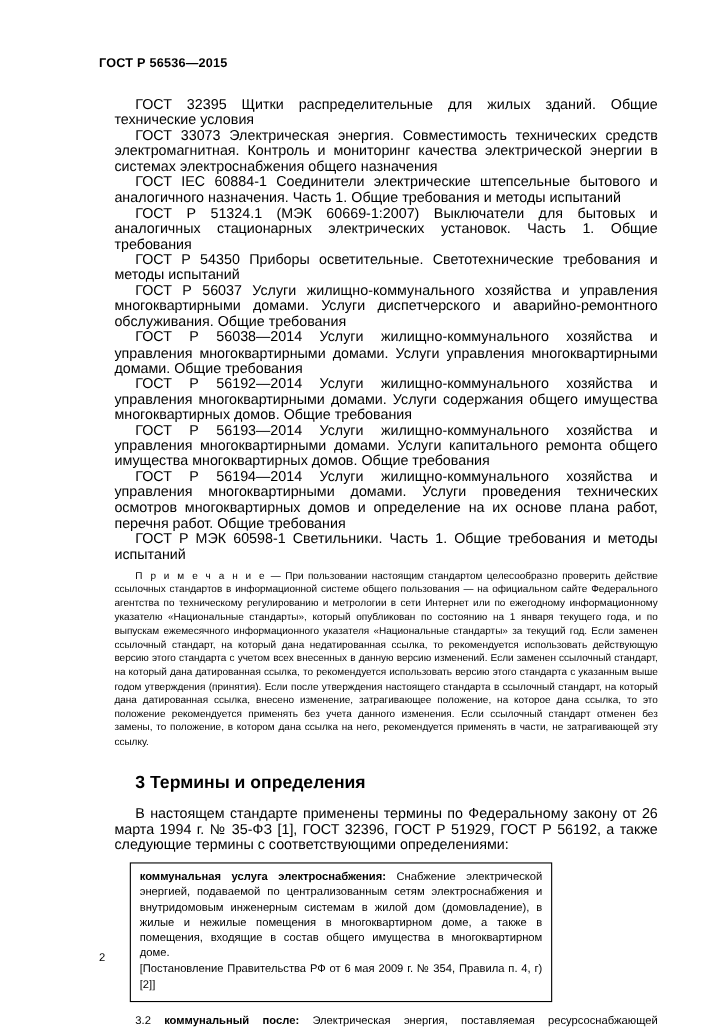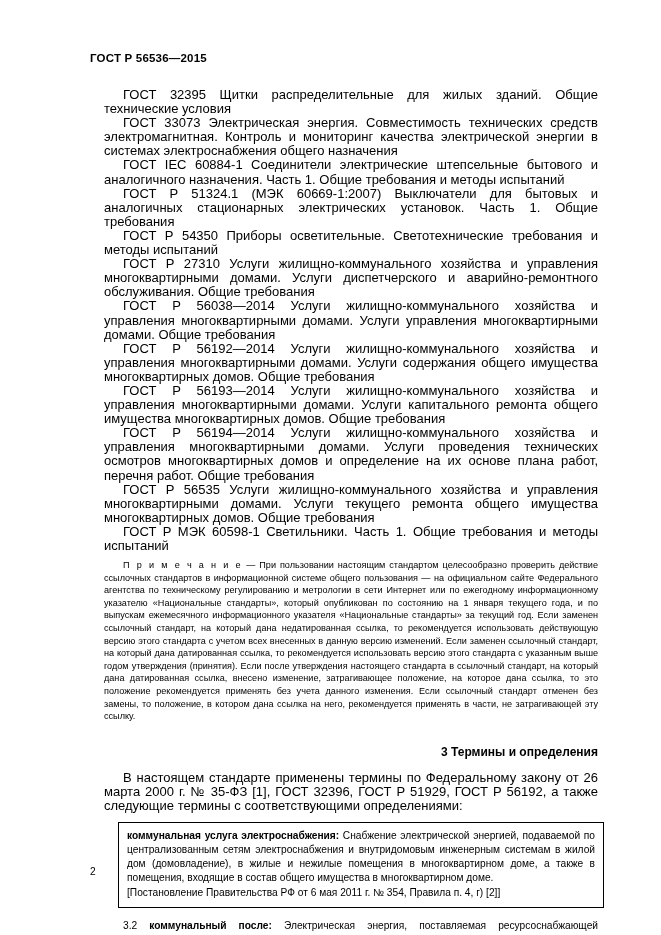--- a/index.html
+++ b/index.html
@@ -121,7 +121,7 @@
     <p class="std">ГОСТ IEC 60884-1 Соединители электрические штепсельные бытового и аналогичного назначения. Часть 1. Общие требования и методы испытаний</p>
     <p class="std">ГОСТ Р 51324.1 (МЭК 60669-1:2007) Выключатели для бытовых и аналогичных стационарных электрических установок. Часть 1. Общие требования</p>
     <p class="std">ГОСТ Р 54350 Приборы осветительные. Светотехнические требования и методы испытаний</p>
-    <p class="std">ГОСТ Р 27310 Услуги жилищно-коммунального хозяйства и управления многоквартирными домами. Услуги диспетчерского и аварийно-ремонтного обслуживания. Общие требования</p>
+    <p class="std">ГОСТ Р 56037 Услуги жилищно-коммунального хозяйства и управления многоквартирными домами. Услуги диспетчерского и аварийно-ремонтного обслуживания. Общие требования</p>
     <p class="std">ГОСТ Р 56038—2014 Услуги жилищно-коммунального хозяйства и управления многоквартирными домами. Услуги управления многоквартирными домами. Общие требования</p>
     <p class="std">ГОСТ Р 56192—2014 Услуги жилищно-коммунального хозяйства и управления многоквартирными домами. Услуги содержания общего имущества многоквартирных домов. Общие требования</p>
     <p class="std">ГОСТ Р 56193—2014 Услуги жилищно-коммунального хозяйства и управления многоквартирными домами. Услуги капитального ремонта общего имущества многоквартирных домов. Общие требования</p>

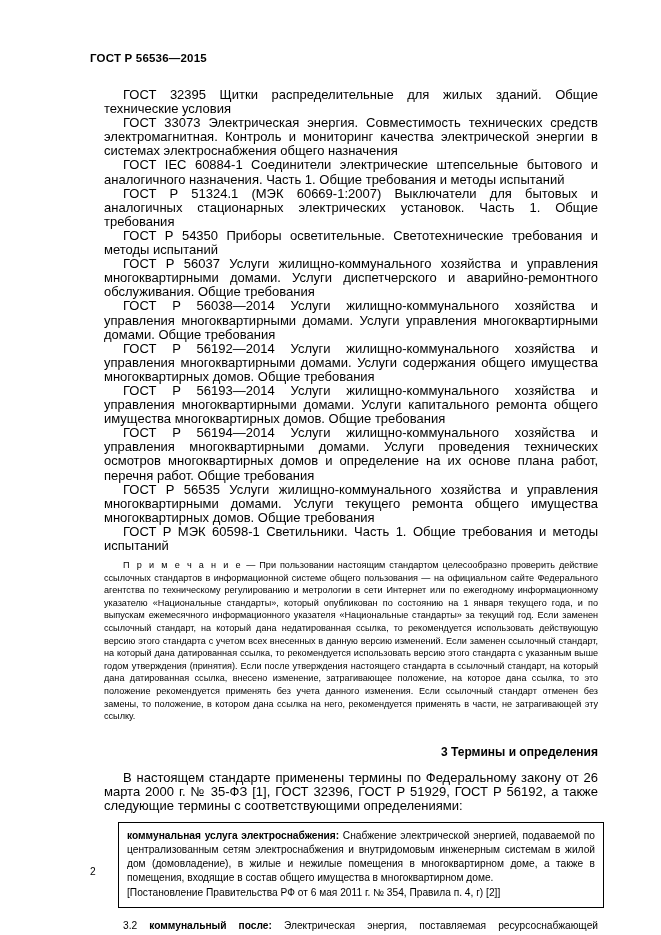--- a/index.html
+++ b/index.html
@@ -126,7 +126,6 @@
     <p class="std">ГОСТ Р 56192—2014 Услуги жилищно-коммунального хозяйства и управления многоквартирными домами. Услуги содержания общего имущества многоквартирных домов. Общие требования</p>
     <p class="std">ГОСТ Р 56193—2014 Услуги жилищно-коммунального хозяйства и управления многоквартирными домами. Услуги капитального ремонта общего имущества многоквартирных домов. Общие требования</p>
     <p class="std">ГОСТ Р 56194—2014 Услуги жилищно-коммунального хозяйства и управления многоквартирными домами. Услуги проведения технических осмотров многоквартирных домов и определение на их основе плана работ, перечня работ. Общие требования</p>
-    <p class="std">ГОСТ Р 56535 Услуги жилищно-коммунального хозяйства и управления многоквартирными домами. Услуги текущего ремонта общего имущества многоквартирных домов. Общие требования</p>
     <p class="std">ГОСТ Р МЭК 60598-1 Светильники. Часть 1. Общие требования и методы испытаний</p>
 
     <p class="note"><span class="lead">П р и м е ч а н и е</span><span> — При пользовании настоящим стандартом целесообразно проверить действие ссылочных стандартов в информационной системе общего пользования — на официальном сайте Федерального агентства по техническому регулированию и метрологии в сети Интернет или по ежегодному информационному указателю «Национальные стандарты», который опубликован по состоянию на 1 января текущего года, и по выпускам ежемесячного информационного указателя «Национальные стандарты» за текущий год. Если заменен ссылочный стандарт, на который дана недатированная ссылка, то рекомендуется использовать действующую версию этого стандарта с учетом всех внесенных в данную версию изменений. Если заменен ссылочный стандарт, на который дана датированная ссылка, то рекомендуется использовать версию этого стандарта с указанным выше годом утверждения (принятия). Если после утверждения настоящего стандарта в ссылочный стандарт, на который дана датированная ссылка, внесено изменение, затрагивающее положение, на которое дана ссылка, то это положение рекомендуется применять без учета данного изменения. Если ссылочный стандарт отменен без замены, то положение, в котором дана ссылка на него, рекомендуется применять в части, не затрагивающей эту ссылку.</span></p>

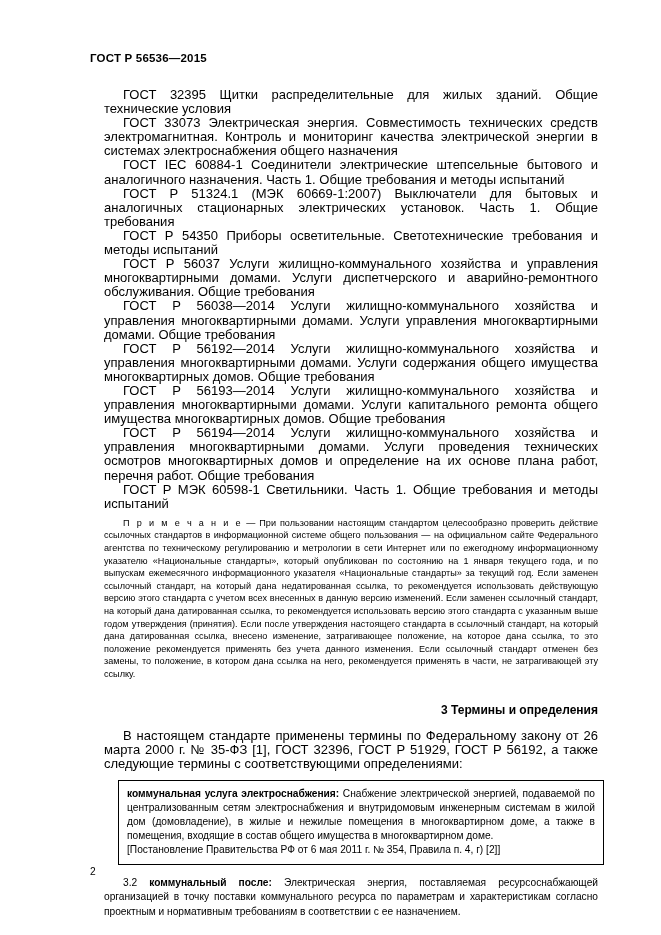--- a/index.html
+++ b/index.html
@@ -56,10 +56,9 @@
   }
   h2.section {
     margin: 22px 0 0 0;
-    font-size: 12px;
+    font-size: 16px;
     font-weight: bold;
     text-indent: 19px;
-    text-align: right;
   }
   .section-body {
     margin-top: 12px;

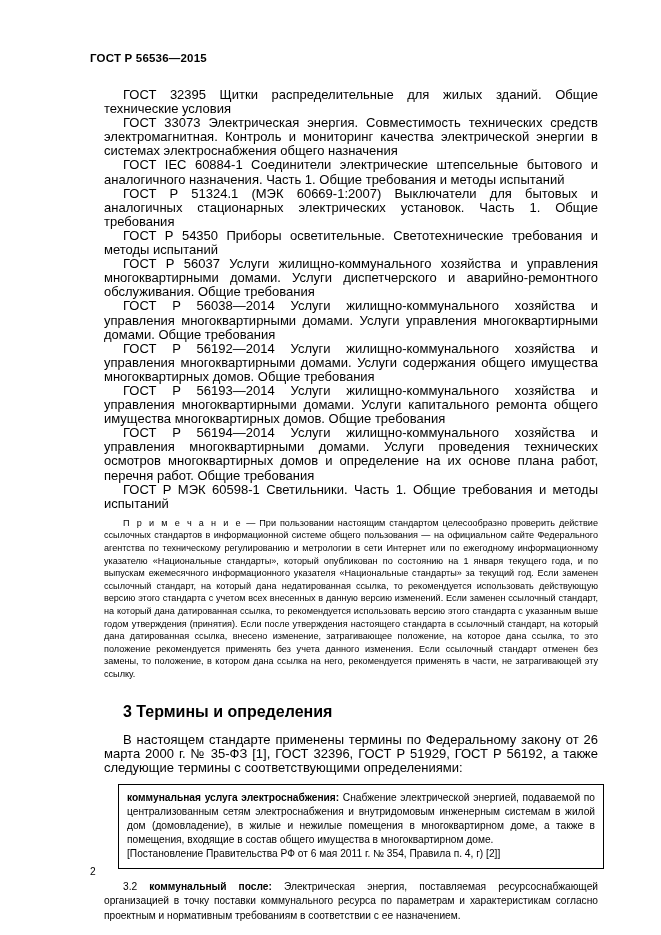--- a/index.html
+++ b/index.html
@@ -132,7 +132,7 @@
     <h2 class="section">3 Термины и определения</h2>
 
     <div class="section-body">
-      <p class="std">В настоящем стандарте применены термины по Федеральному закону от 26 марта 2000 г. № 35-ФЗ [1], ГОСТ 32396, ГОСТ Р 51929, ГОСТ Р 56192, а также следующие термины с соответствующими определениями:</p>
+      <p class="std">В настоящем стандарте применены термины по Федеральному закону от 26 марта 1994 г. № 35-ФЗ [1], ГОСТ 32396, ГОСТ Р 51929, ГОСТ Р 56192, а также следующие термины с соответствующими определениями:</p>
 
       <div class="termbox">
         <p><span class="term">коммунальная услуга электроснабжения:</span><span> Снабжение электрической энергией, подаваемой по централизованным сетям электроснабжения и внутридомовым инженерным системам в жилой дом (домовладение), в жилые и нежилые помещения в многоквартирном доме, а также в помещения, входящие в состав общего имущества в многоквартирном доме.</span></p>

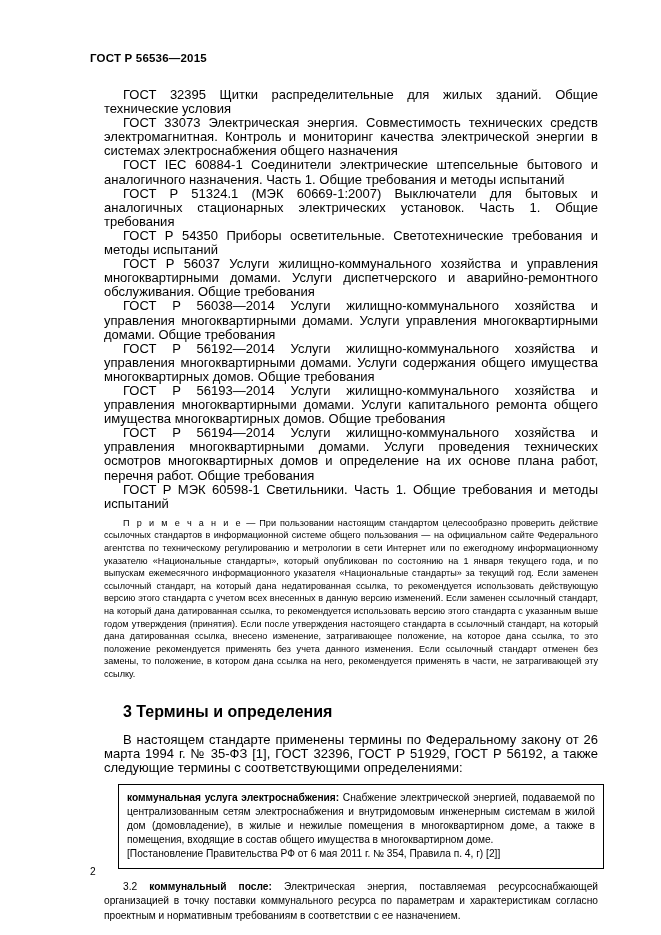--- a/index.html
+++ b/index.html
@@ -71,7 +71,7 @@
   }
   .termbox {
     margin: 9px 0 0 14px;
-    width: 486px;
+    width: 384px;
     border: 1px solid #000000;
     padding: 6px 8px 7px 8px;
     box-sizing: border-box;

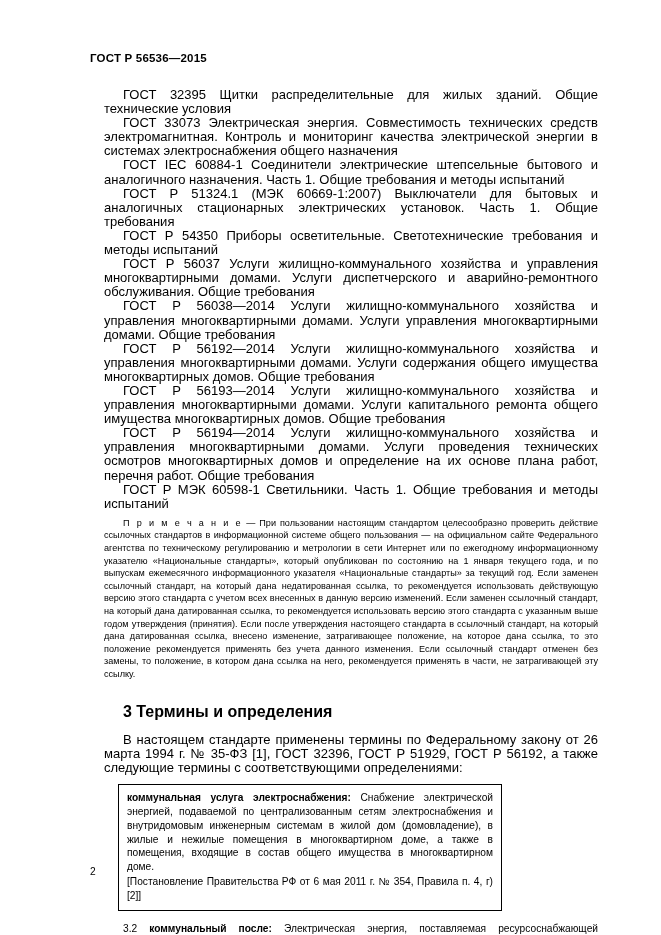--- a/index.html
+++ b/index.html
@@ -136,7 +136,7 @@
 
       <div class="termbox">
         <p><span class="term">коммунальная услуга электроснабжения:</span><span> Снабжение электрической энергией, подаваемой по централизованным сетям электроснабжения и внутридомовым инженерным системам в жилой дом (домовладение), в жилые и нежилые помещения в многоквартирном доме, а также в помещения, входящие в состав общего имущества в многоквартирном доме.</span></p>
-        <p class="src">[Постановление Правительства РФ от 6 мая 2011 г. № 354, Правила п. 4, г) [2]]</p>
+        <p class="src">[Постановление Правительства РФ от 6 мая 2009 г. № 354, Правила п. 4, г) [2]]</p>
       </div>
 
       <p class="para-after-box"><span>3.2 </span><span class="term">коммунальный после:</span><span> Электрическая энергия, поставляемая ресурсоснабжающей организацией в точку поставки коммунального ресурса по параметрам и характеристикам согласно проектным и нормативным требованиям в соответствии с ее назначением.</span></p>

